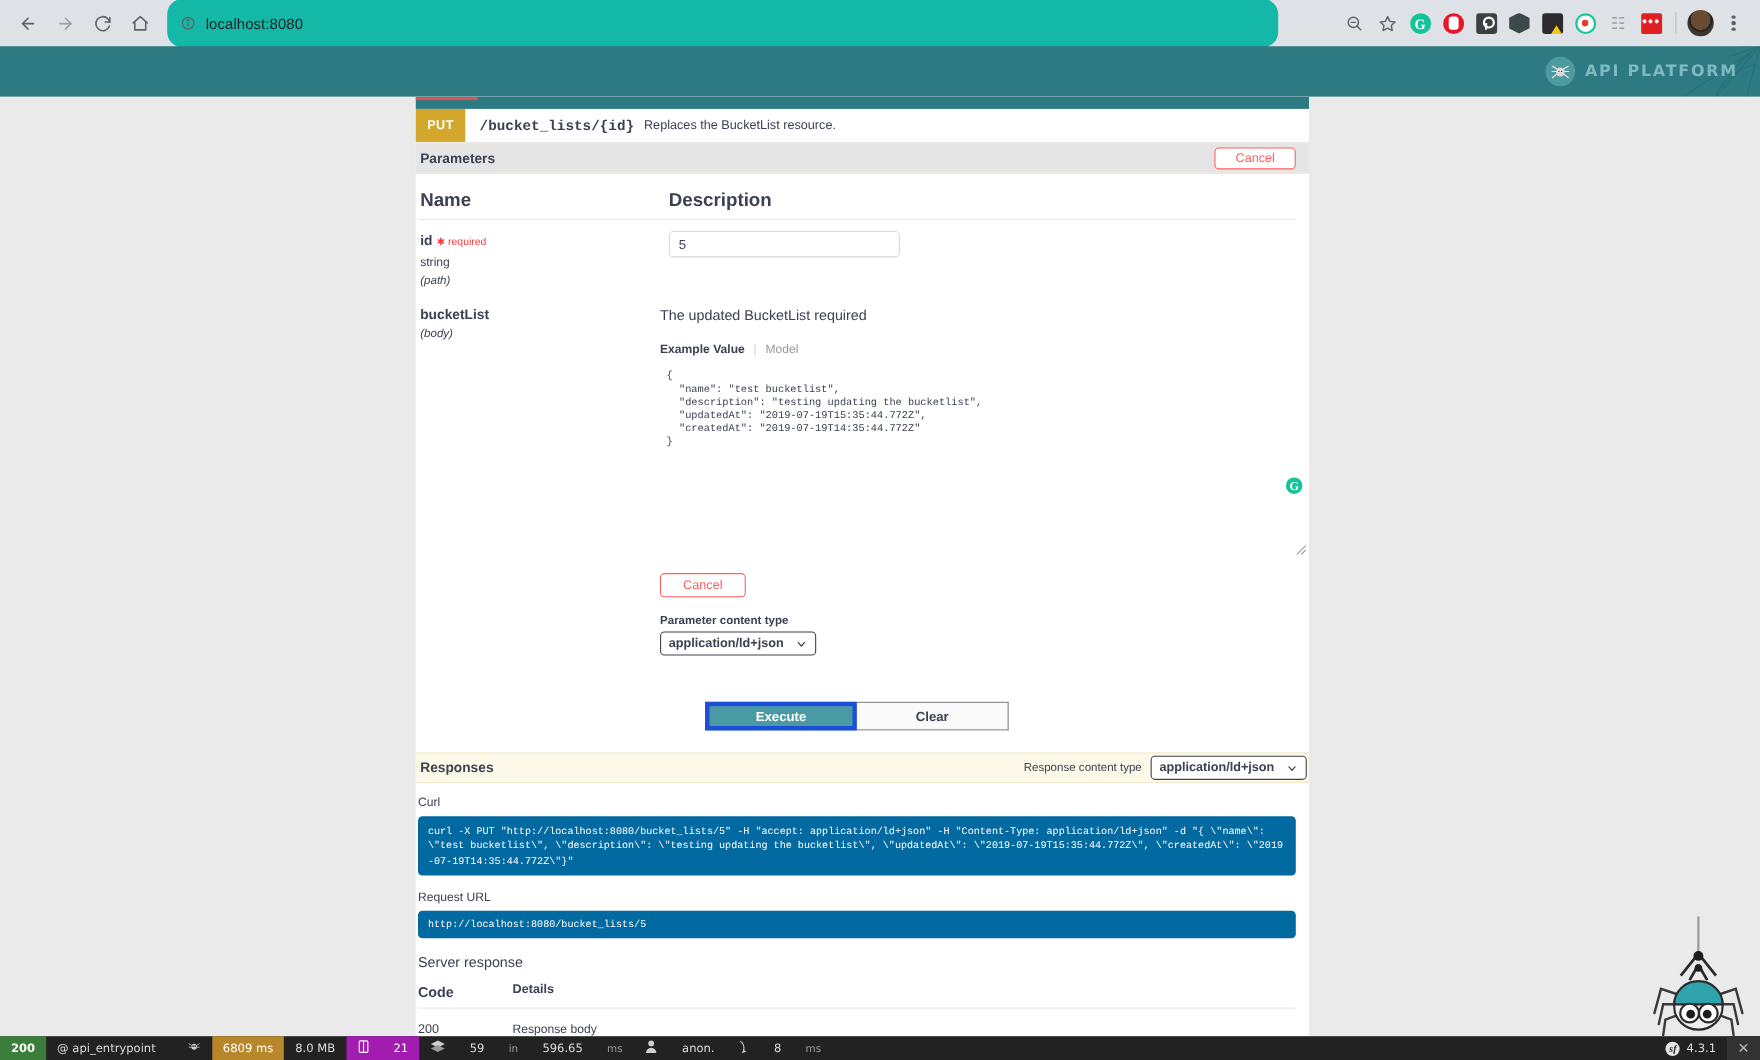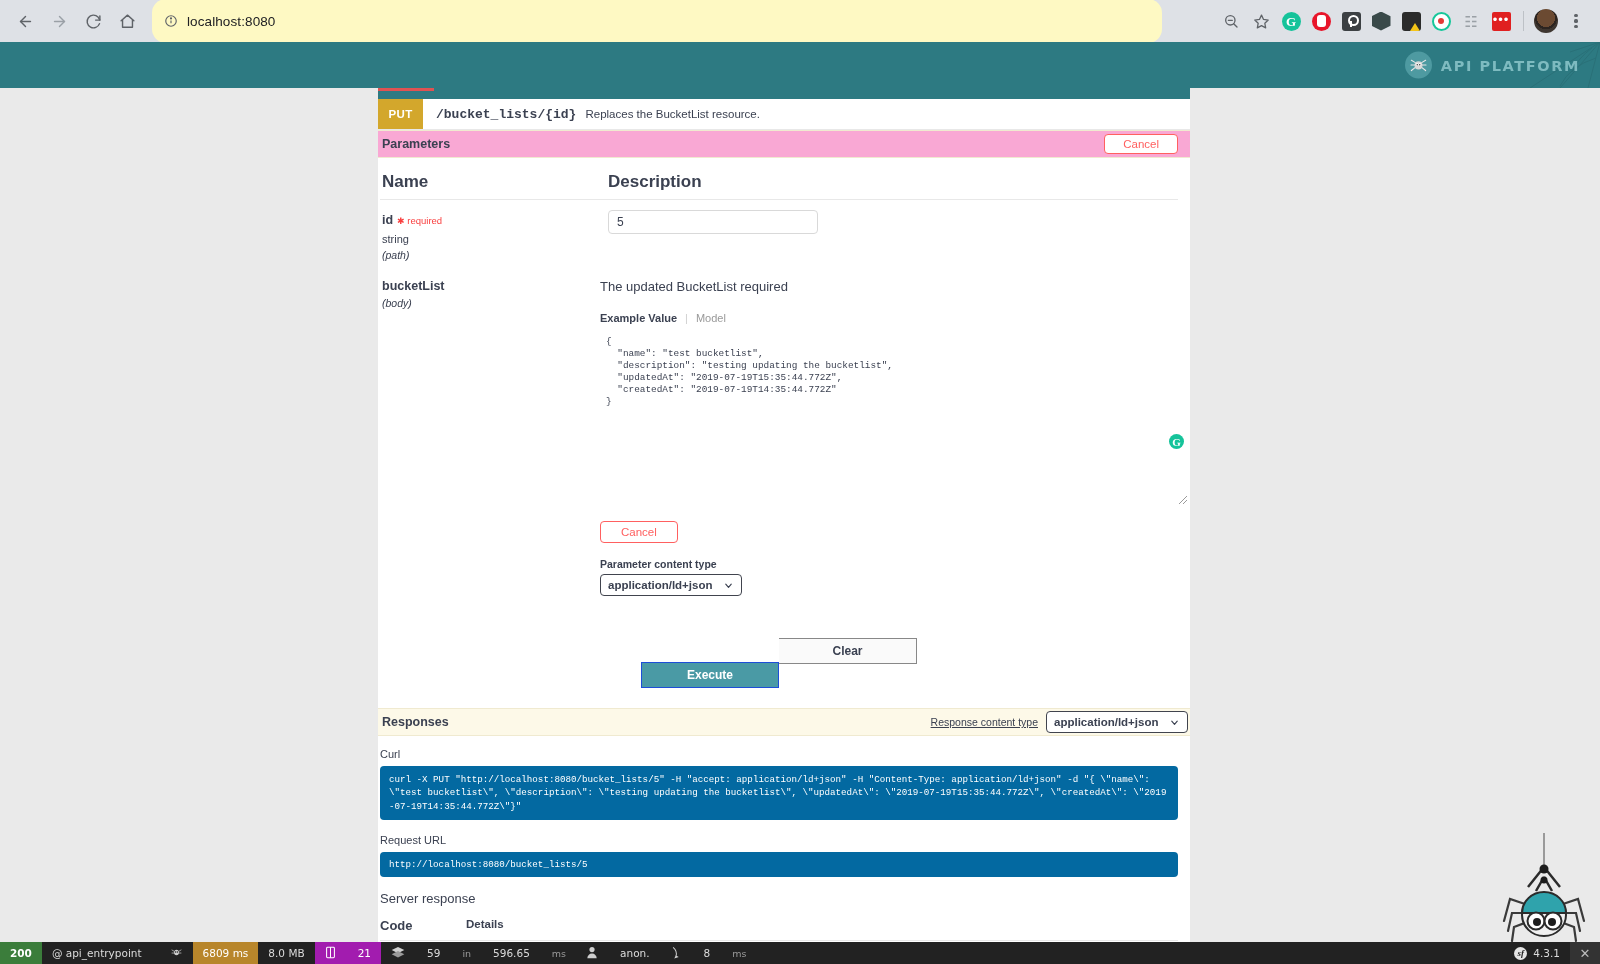--- a/index.html
+++ b/index.html
@@ -24,7 +24,7 @@
   .nav-btn svg{ display:block; }
   .omnibox{
     flex:1; height:44px; margin-left:10px; margin-right:6px;
-    background:#fef9c3; border-radius:14px;
+    background:#14b8a6; border-radius:14px;
     display:flex; align-items:center; padding:0 12px; max-width:1010px;
   }
   .omnibox .info-ic{ margin-right:9px; color:#5f6368; display:flex; }

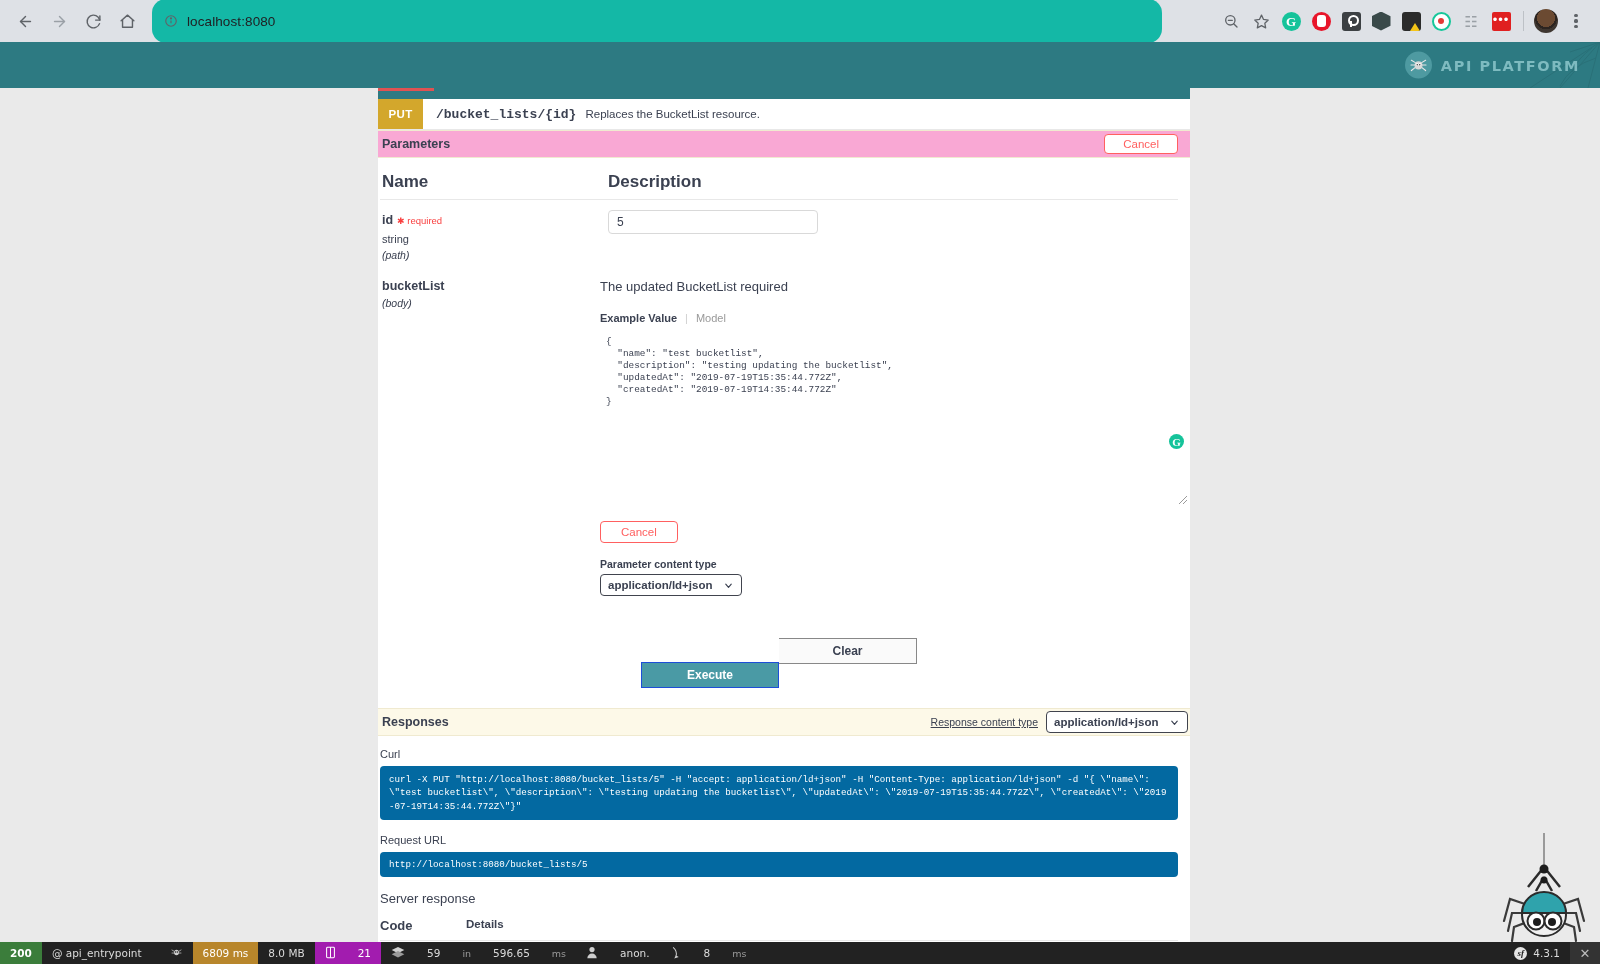--- a/index.html
+++ b/index.html
@@ -94,7 +94,7 @@
      font-weight:bold; align-self:center; }
   .op-path .d{ font-size:11.5px; color:#3b4151; align-self:center; }
 
-  .params-bar{ background:#f9a8d4; border-top:1px solid #f0ead0;
+  .params-bar{ background:#e5e5e5; border-top:1px solid #f0ead0;
     border-bottom:1px solid #f0ead0; height:28px; display:flex; align-items:center;
     padding:0 12px 0 4px; }
   .params-bar h4{ margin:0 0 0 0; font-size:12.5px; color:#3b4151; font-weight:bold; }

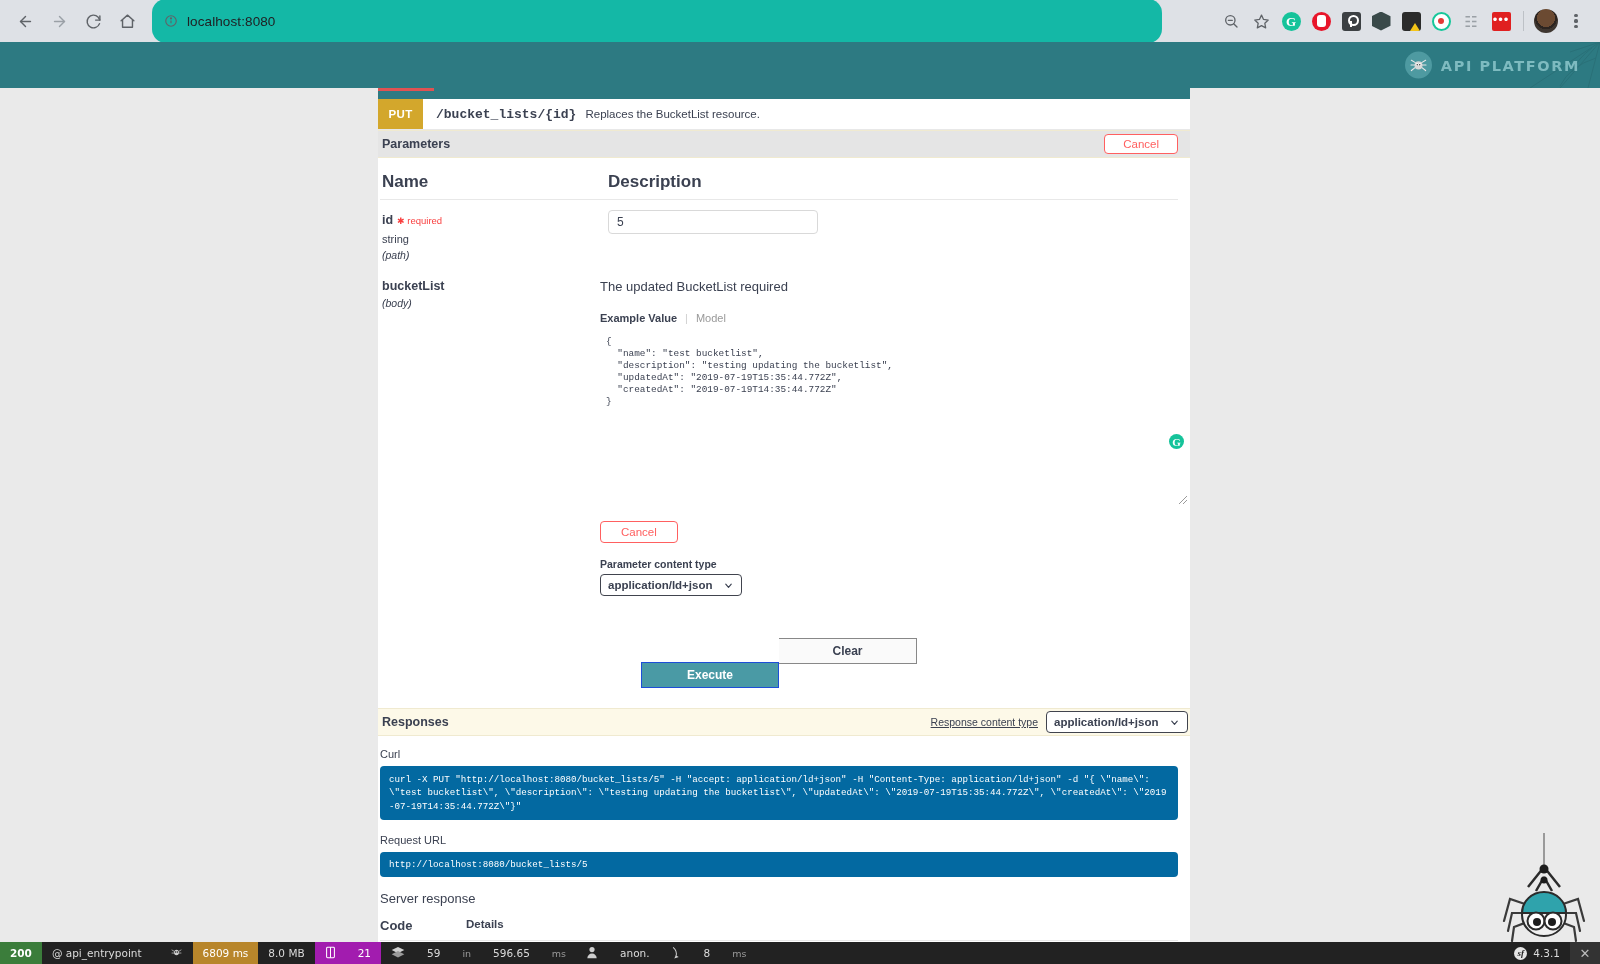--- a/index.html
+++ b/index.html
@@ -149,8 +149,8 @@
   .sel .chev{ position:absolute; right:7px; top:5px; }
 
   .exec-row{ display:flex; justify-content:center; margin-top:42px; padding-bottom:20px; }
-  .btn-exec{ width:138px; height:26px; background:#4a9aa5; color:#fff; border:1px solid #1d4ed8;
-     font-size:12px; font-weight:bold; cursor:pointer; font-family:"Liberation Sans",sans-serif;margin-top:24px;}
+  .btn-exec{ width:138px; height:26px; background:#4a9aa5; color:#fff; border:4px solid #1d4ed8;
+     font-size:12px; font-weight:bold; cursor:pointer; font-family:"Liberation Sans",sans-serif;}
   .btn-clear{ width:138px; height:26px; background:#fafafa; color:#3b4151; border:1px solid #888;
      border-left:none; font-size:12px; font-weight:bold; cursor:pointer;
      font-family:"Liberation Sans",sans-serif; }

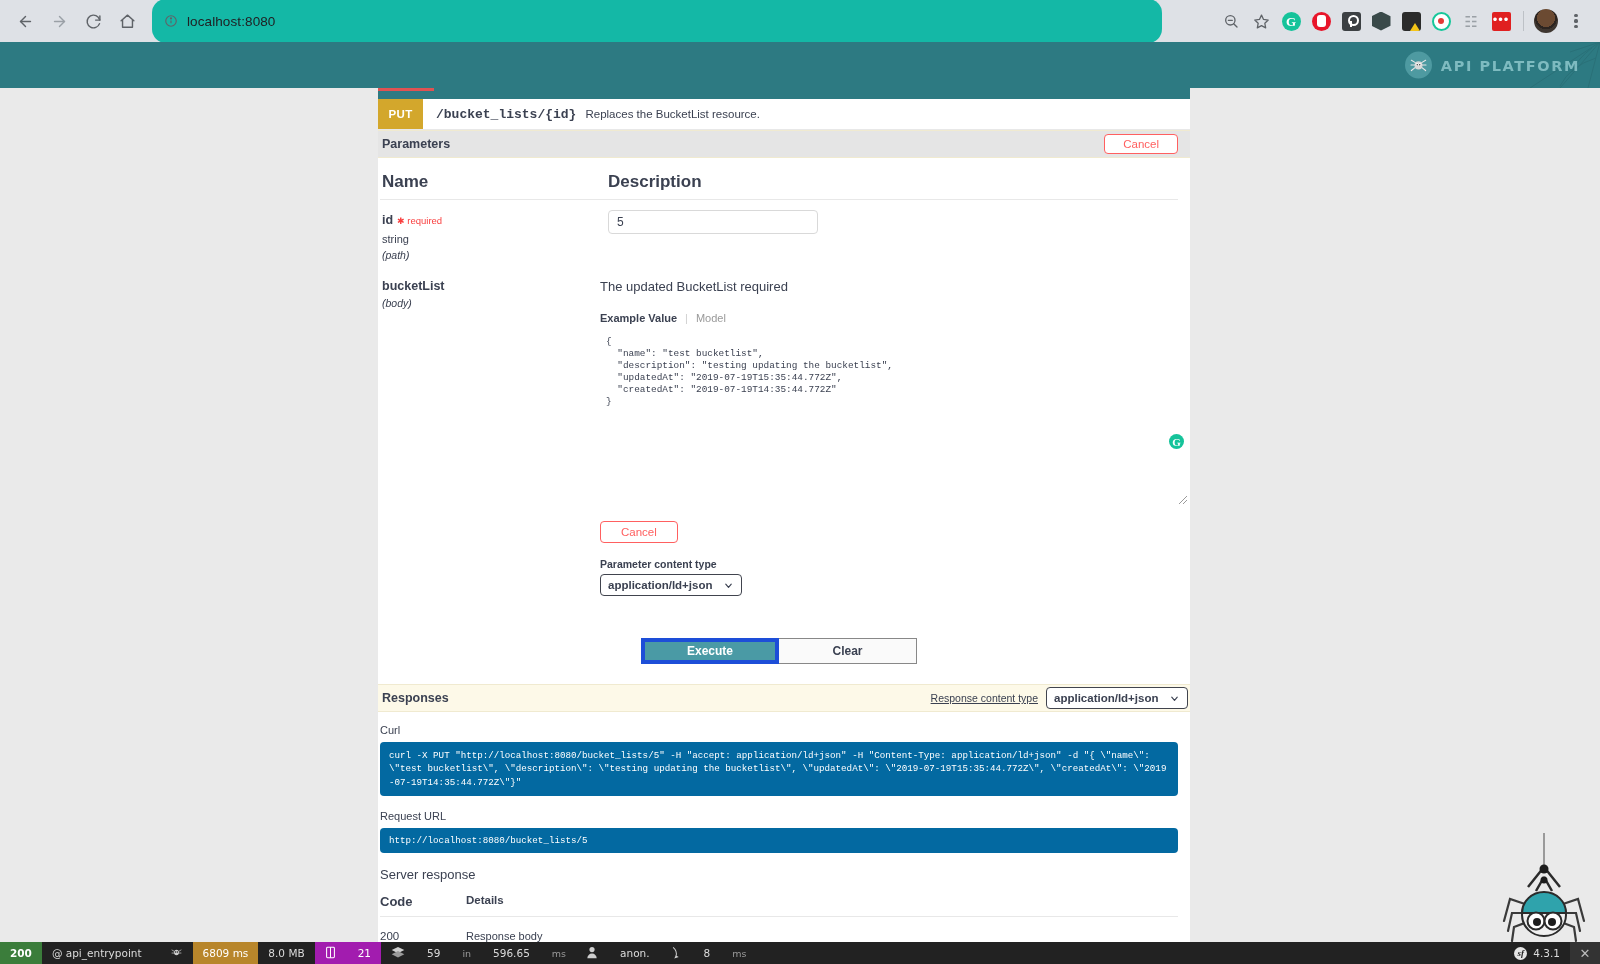--- a/index.html
+++ b/index.html
@@ -159,7 +159,7 @@
      height:28px; display:flex; align-items:center; padding:0 2px 0 4px; }
   .resp-bar h4{ margin:0; font-size:12.5px; color:#3b4151; font-weight:bold; }
   .rct{ margin-left:auto; display:flex; align-items:center; gap:8px; }
-  .rct label{ font-size:10.5px; color:#3b4151;text-decoration:underline; }
+  .rct label{ font-size:10.5px; color:#3b4151; }
   .rct .sel{ margin-top:0; width:142px; }
 
   .resp-body{ padding:12px 12px 0 2px; }

